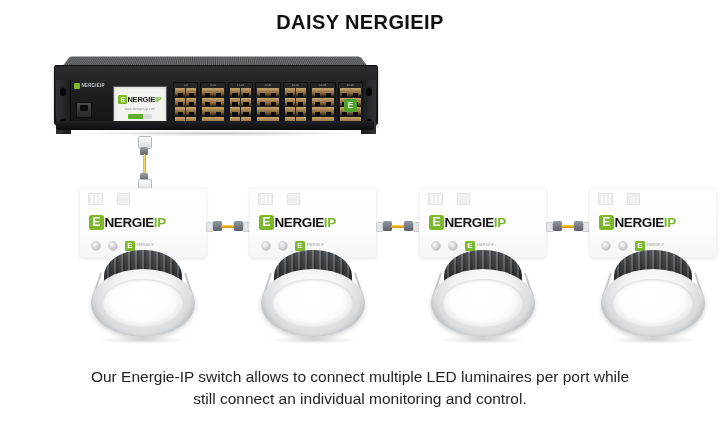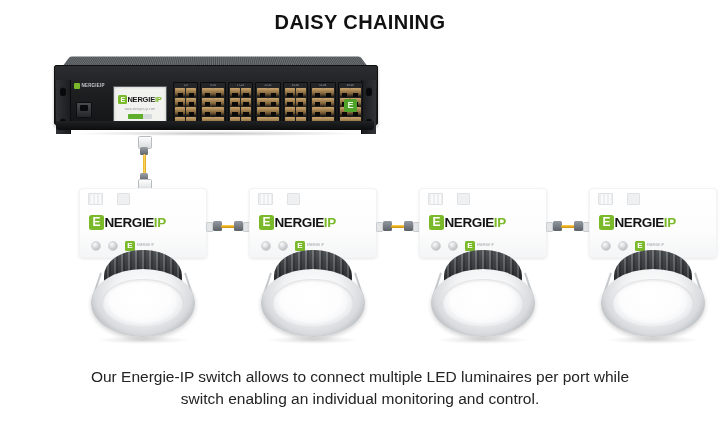--- a/index.html
+++ b/index.html
@@ -542,7 +542,7 @@
 </head>
 <body>
 
-<div class="page-title">DAISY CHAINING</div>
+<div class="page-title">DAISY NERGIEIP</div>
 
 <div class="diagram">
 

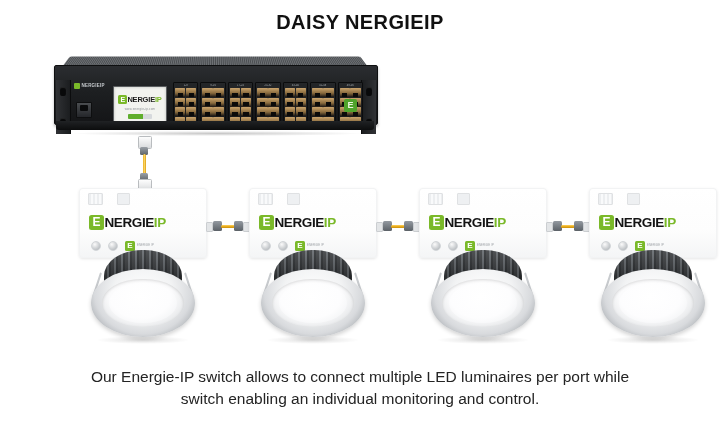--- a/index.html
+++ b/index.html
@@ -850,7 +850,7 @@
 <div class="caption">
   <span>Our Energie-IP switch allows to connect multiple LED luminaires per port while</span>
   <br>
-  <span>switch enabling an individual monitoring and control.</span>
+  <span>still connect an individual monitoring and control.</span>
 </div>
 
 </body></html>

